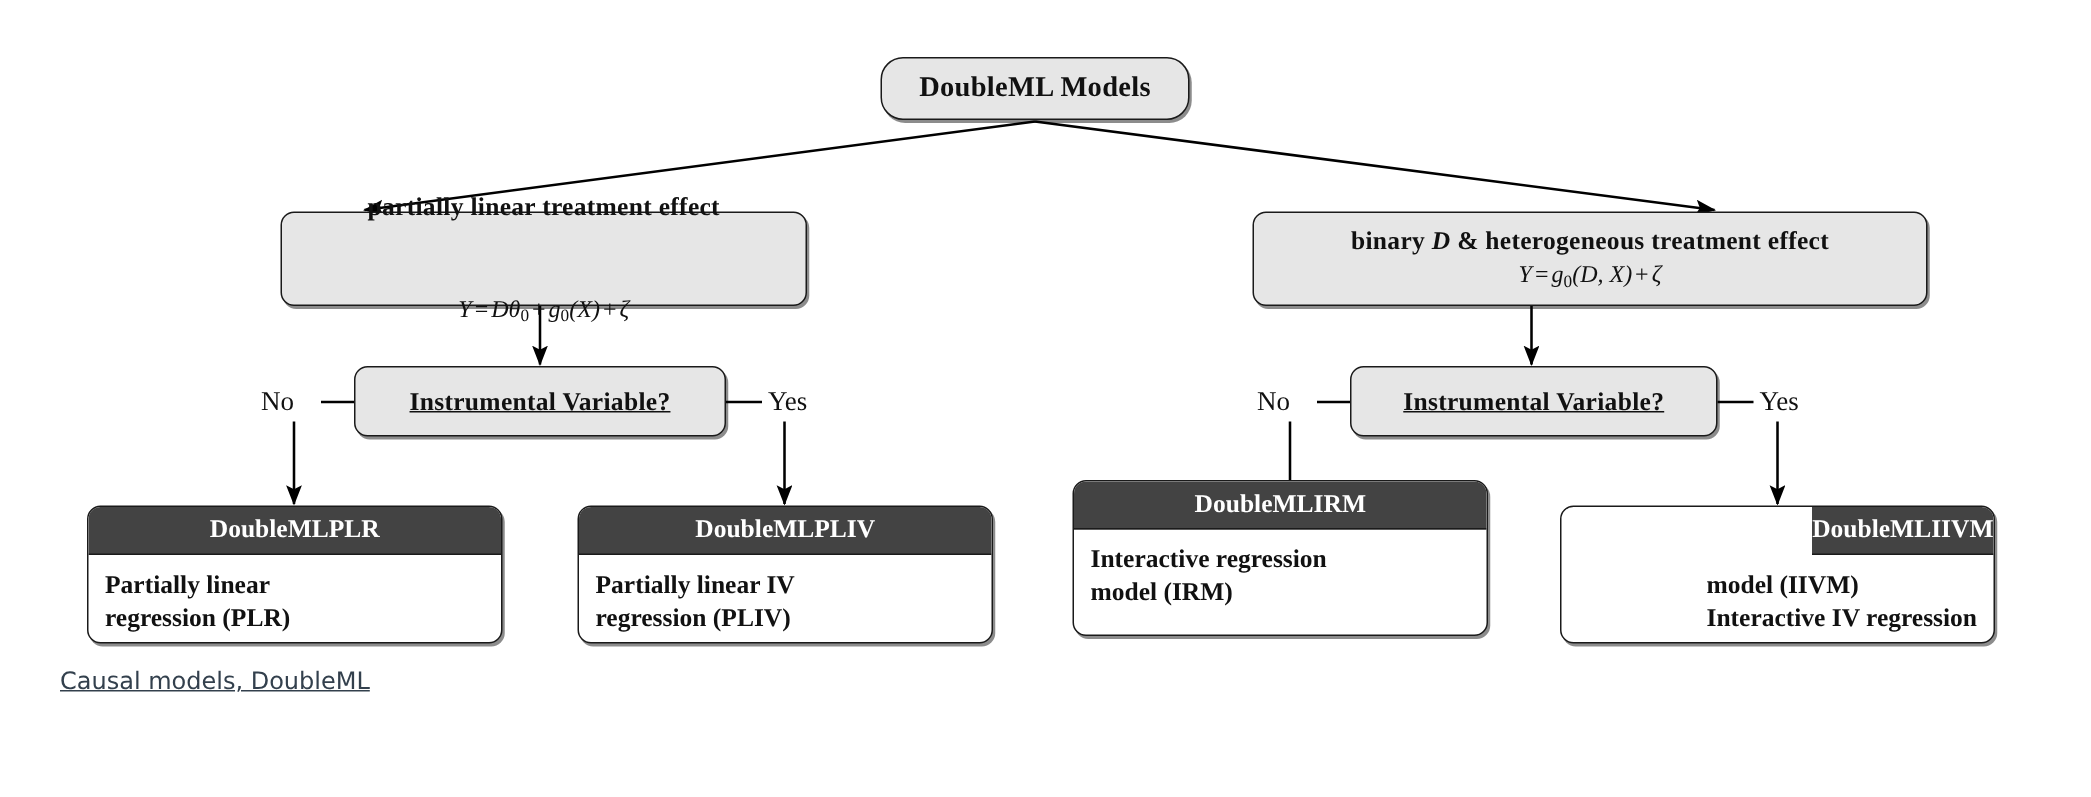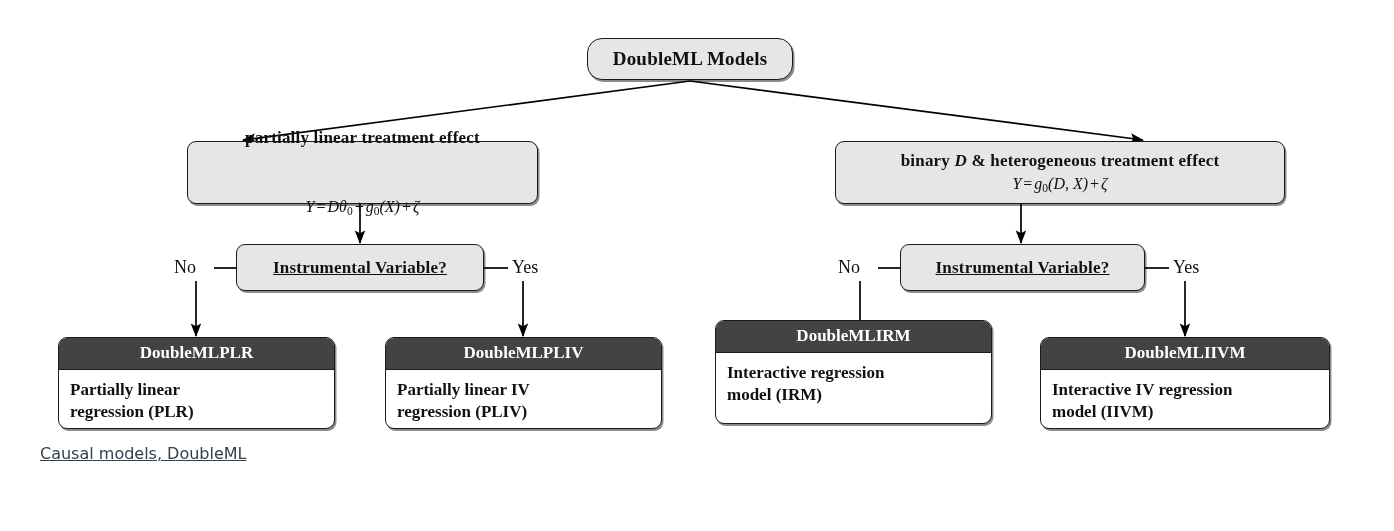--- a/index.html
+++ b/index.html
@@ -211,7 +211,7 @@
     </div>
   </div>
 
-  <div class="model" style="left:1040px; top:337px; width:290px; height:92px;">
+  <div class="model" style="left:1040px; top:337px; width:290px; height:92px;align-items:flex-end;">
     <div class="model-header">DoubleMLIIVM</div>
     <div class="model-body">
       <div>Interactive IV regression</div>

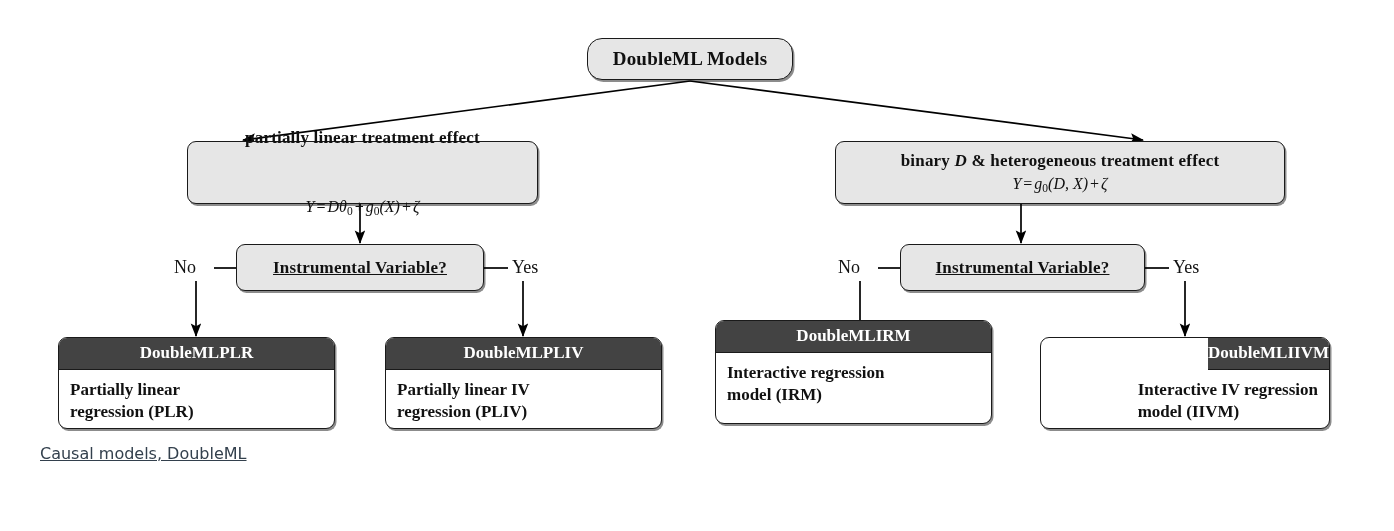--- a/index.html
+++ b/index.html
@@ -214,8 +214,8 @@
   <div class="model" style="left:1040px; top:337px; width:290px; height:92px;align-items:flex-end;">
     <div class="model-header">DoubleMLIIVM</div>
     <div class="model-body">
+      <div>model (IIVM)</div>
       <div>Interactive IV regression</div>
-      <div>model (IIVM)</div>
     </div>
   </div>
 

